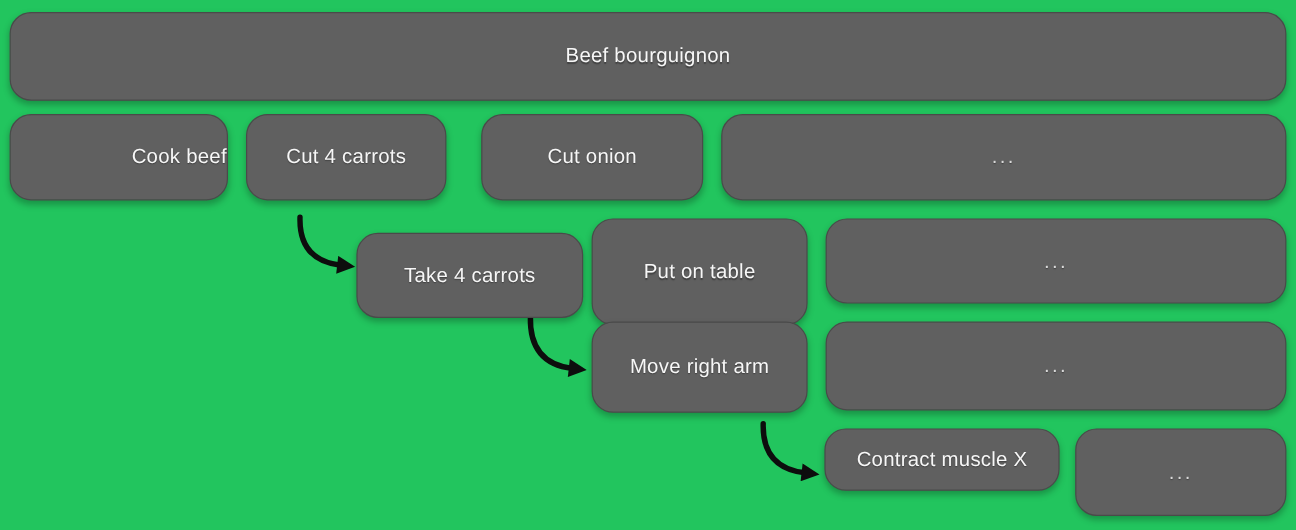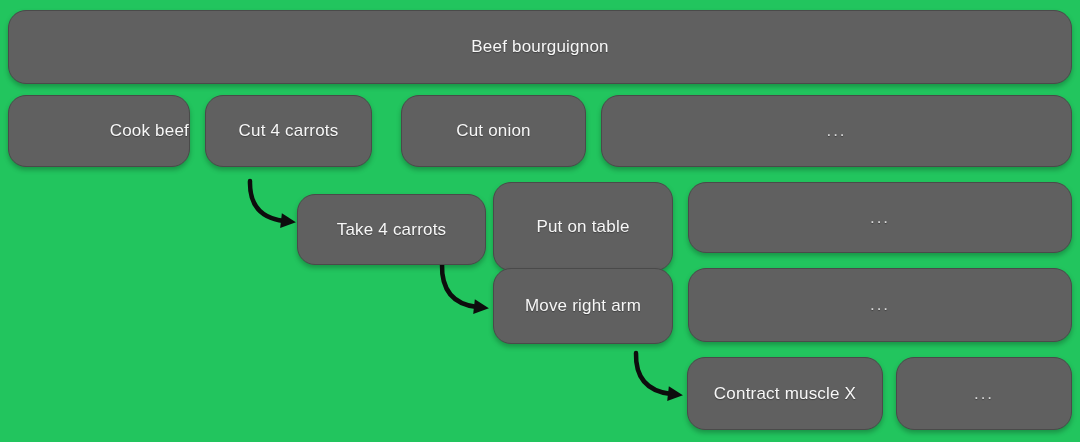--- a/index.html
+++ b/index.html
@@ -93,7 +93,7 @@
       <div class="task-box ellipsis" style="left: 688px; top: 268px; width: 384px; height: 74px;">
         <span class="label">...</span>
       </div>
-      <div class="task-box" style="left: 687px; top: 357px; width: 196px; height: 73px;">
+      <div class="task-box" style="left: 687px; top: 357px; width: 196px; height: 52px;">
         <span class="label">Contract muscle X</span>
       </div>
       <div class="task-box ellipsis" style="left: 896px; top: 357px; width: 176px; height: 73px;">

